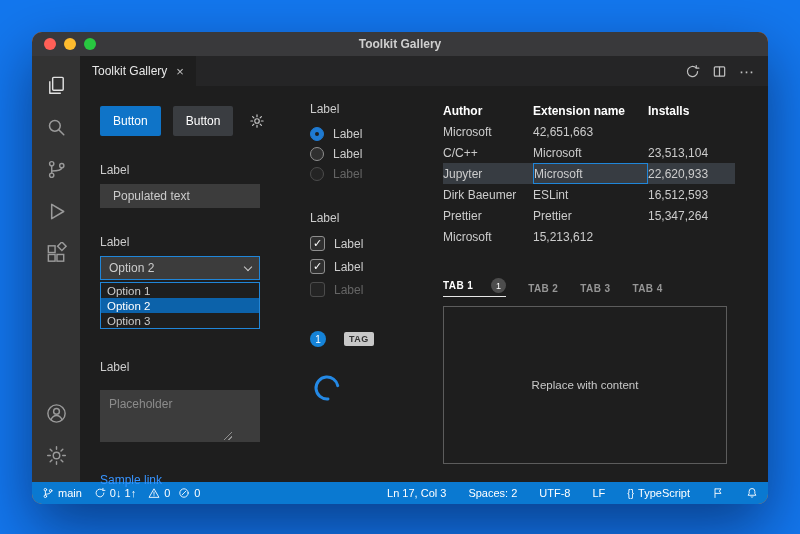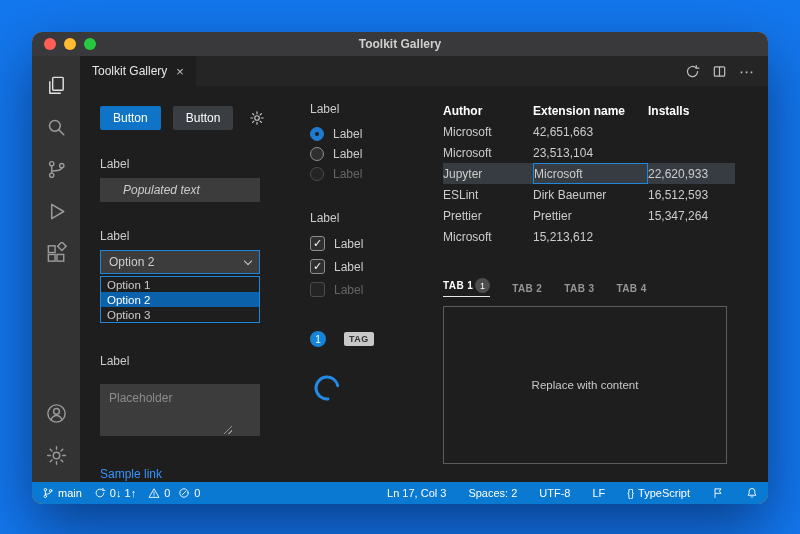--- a/index.html
+++ b/index.html
@@ -42,7 +42,7 @@
 
   
   .btn-row { display:flex; gap:12px; align-items:center; margin-top:20px; }
-  .btn { height:24px; padding:0 13px; font-size:12px; border:none; border-radius:2px; cursor:pointer; font-family:inherit; }
+  .btn { height:30px; padding:0 13px; font-size:12px; border:none; border-radius:2px; cursor:pointer; font-family:inherit; }
   .btn.primary { background:#0f74c8; color:#ffffff; }
   .btn.secondary { background:#3a3d41; color:#ffffff; }
   .gear-btn { display:flex; align-items:center; color:#c5c5c5; cursor:pointer; margin-left:4px; }

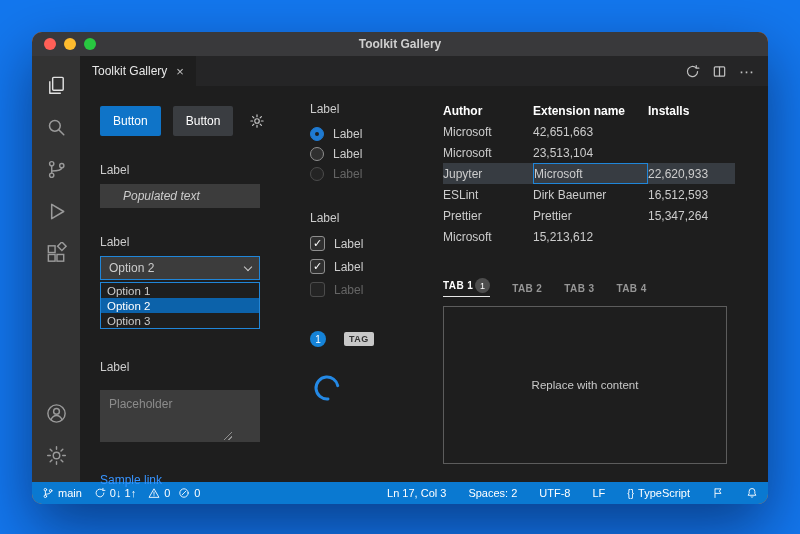--- a/index.html
+++ b/index.html
@@ -314,6 +314,7 @@
               <div class="grid-cell">42,651,663</div>
             </div>
             <div class="grid-row">
+              <div class="grid-cell">C/C++</div>
               <div class="grid-cell">Microsoft</div>
               <div class="grid-cell">23,513,104</div>
             </div>

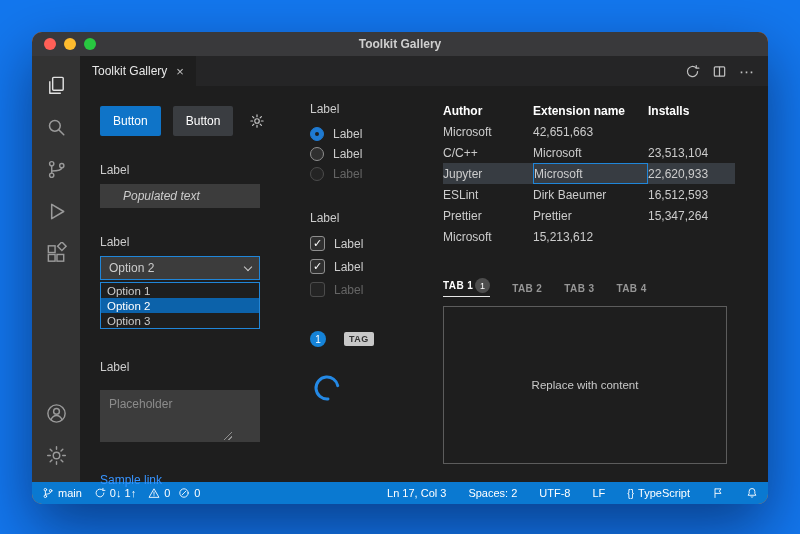--- a/index.html
+++ b/index.html
@@ -49,7 +49,7 @@
 
   .form-label { margin-top:27px; margin-bottom:7px; font-size:12px; color:#cccccc; }
   .text-field { width:160px; height:24px; background:#3c3c3c; border:1px solid #3c3c3c; color:#cccccc;
-    font-size:12px; padding:0 22px; font-family:inherit; outline:none;font-style:italic; }
+    font-size:12px; padding:0 12px; font-family:inherit; outline:none; }
 
   .dropdown { width:160px; height:24px; background:#3c3c3c; border:1px solid #2086d9; color:#cccccc;
     font-size:12px; display:flex; align-items:center; justify-content:space-between; padding:0 8px; cursor:pointer; }

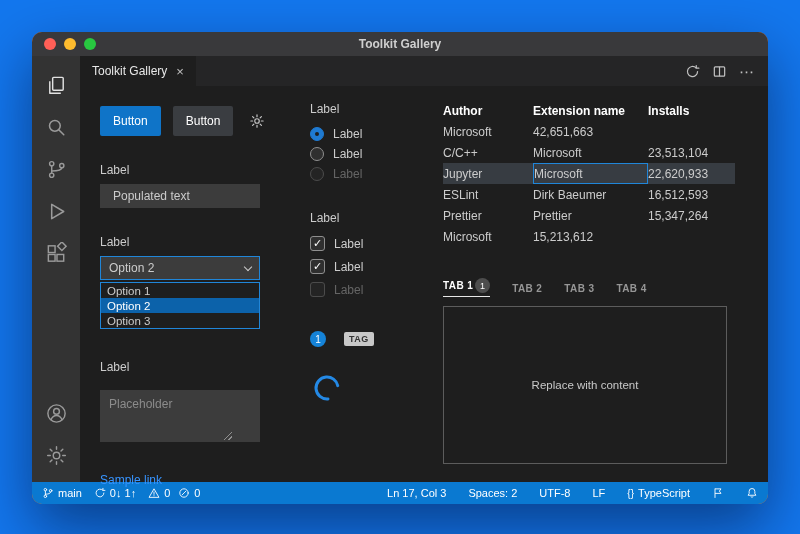--- a/index.html
+++ b/index.html
@@ -324,8 +324,8 @@
               <div class="grid-cell">22,620,933</div>
             </div>
             <div class="grid-row">
+              <div class="grid-cell">Dirk Baeumer</div>
               <div class="grid-cell">ESLint</div>
-              <div class="grid-cell">Dirk Baeumer</div>
               <div class="grid-cell">16,512,593</div>
             </div>
             <div class="grid-row">

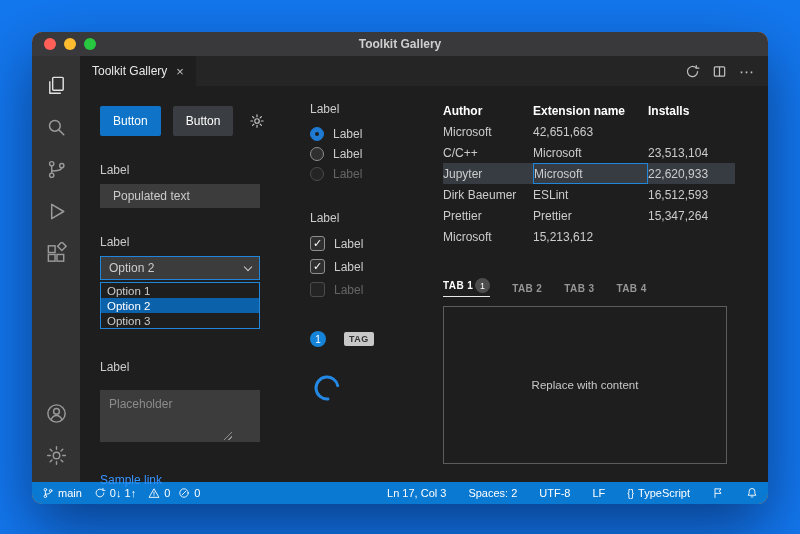--- a/index.html
+++ b/index.html
@@ -102,7 +102,7 @@
 
   .panel-tabs { display:flex; align-items:flex-end; gap:22px; margin-top:32px; height:18px;
     font-size:10px; font-weight:bold; letter-spacing:.4px; color:#969696; }
-  .panel-tab { display:flex; align-items:center; gap:2px; padding-bottom:3px; cursor:pointer; }
+  .panel-tab { display:flex; align-items:center; gap:18px; padding-bottom:3px; cursor:pointer; }
   .panel-tab.active { color:#ffffff; border-bottom:1px solid #e7e7e7; }
   .panel-badge { width:15px; height:15px; border-radius:50%; background:#4d4d4d; color:#ffffff;
     font-size:9px; font-weight:normal; display:flex; align-items:center; justify-content:center; }

